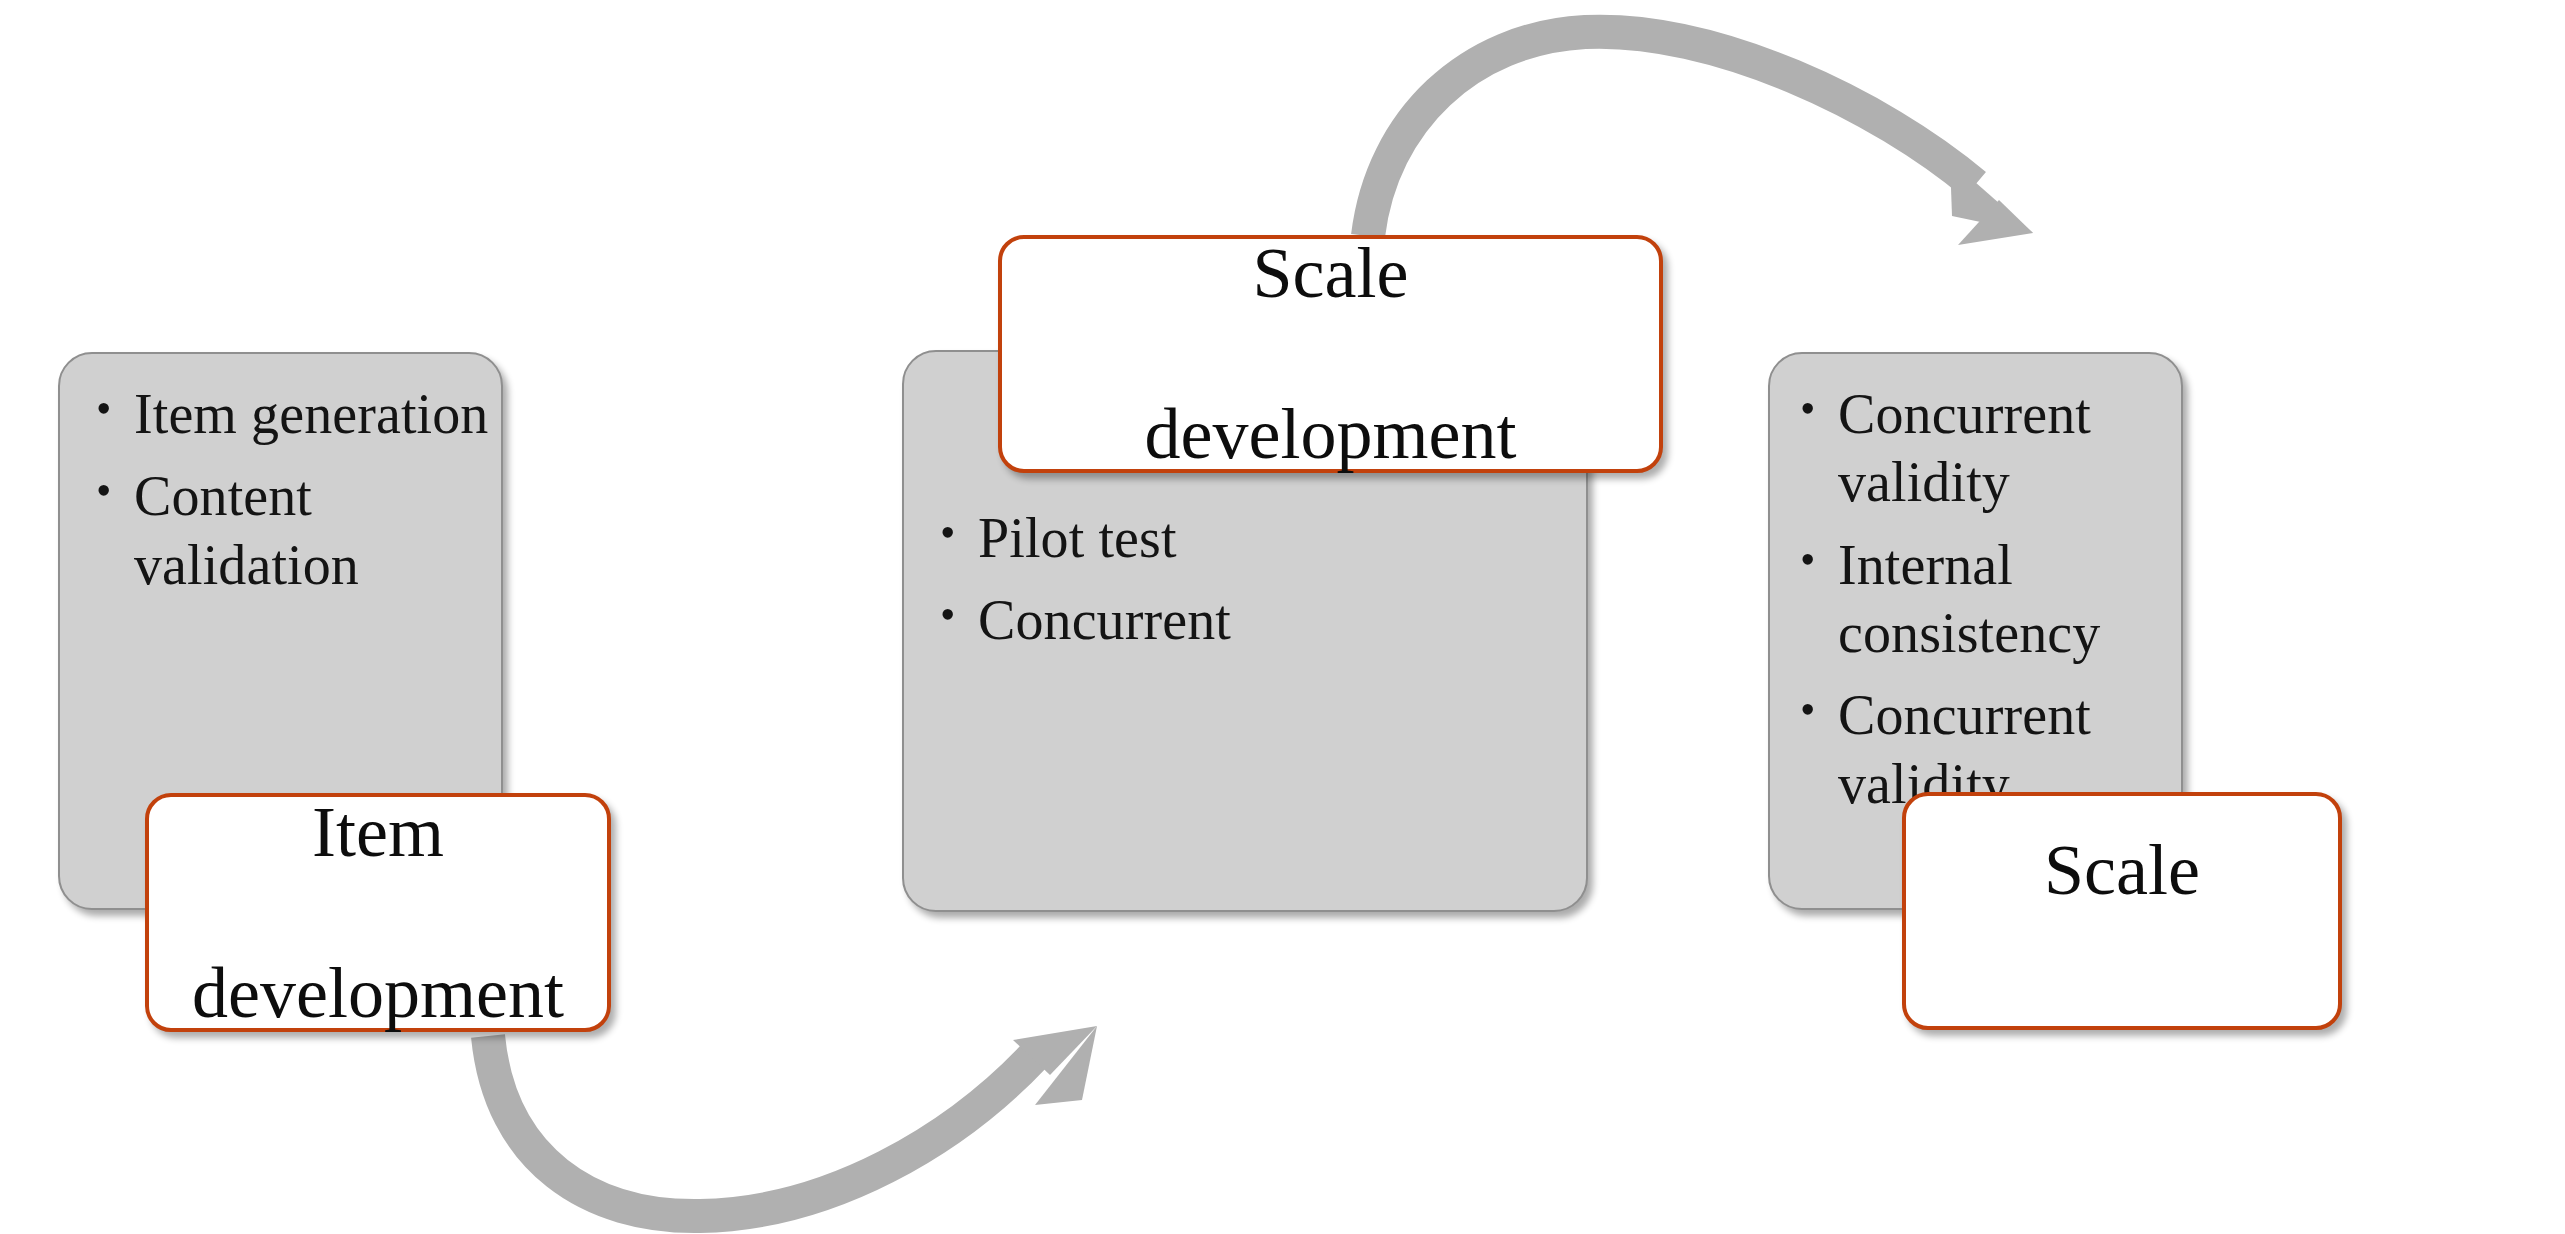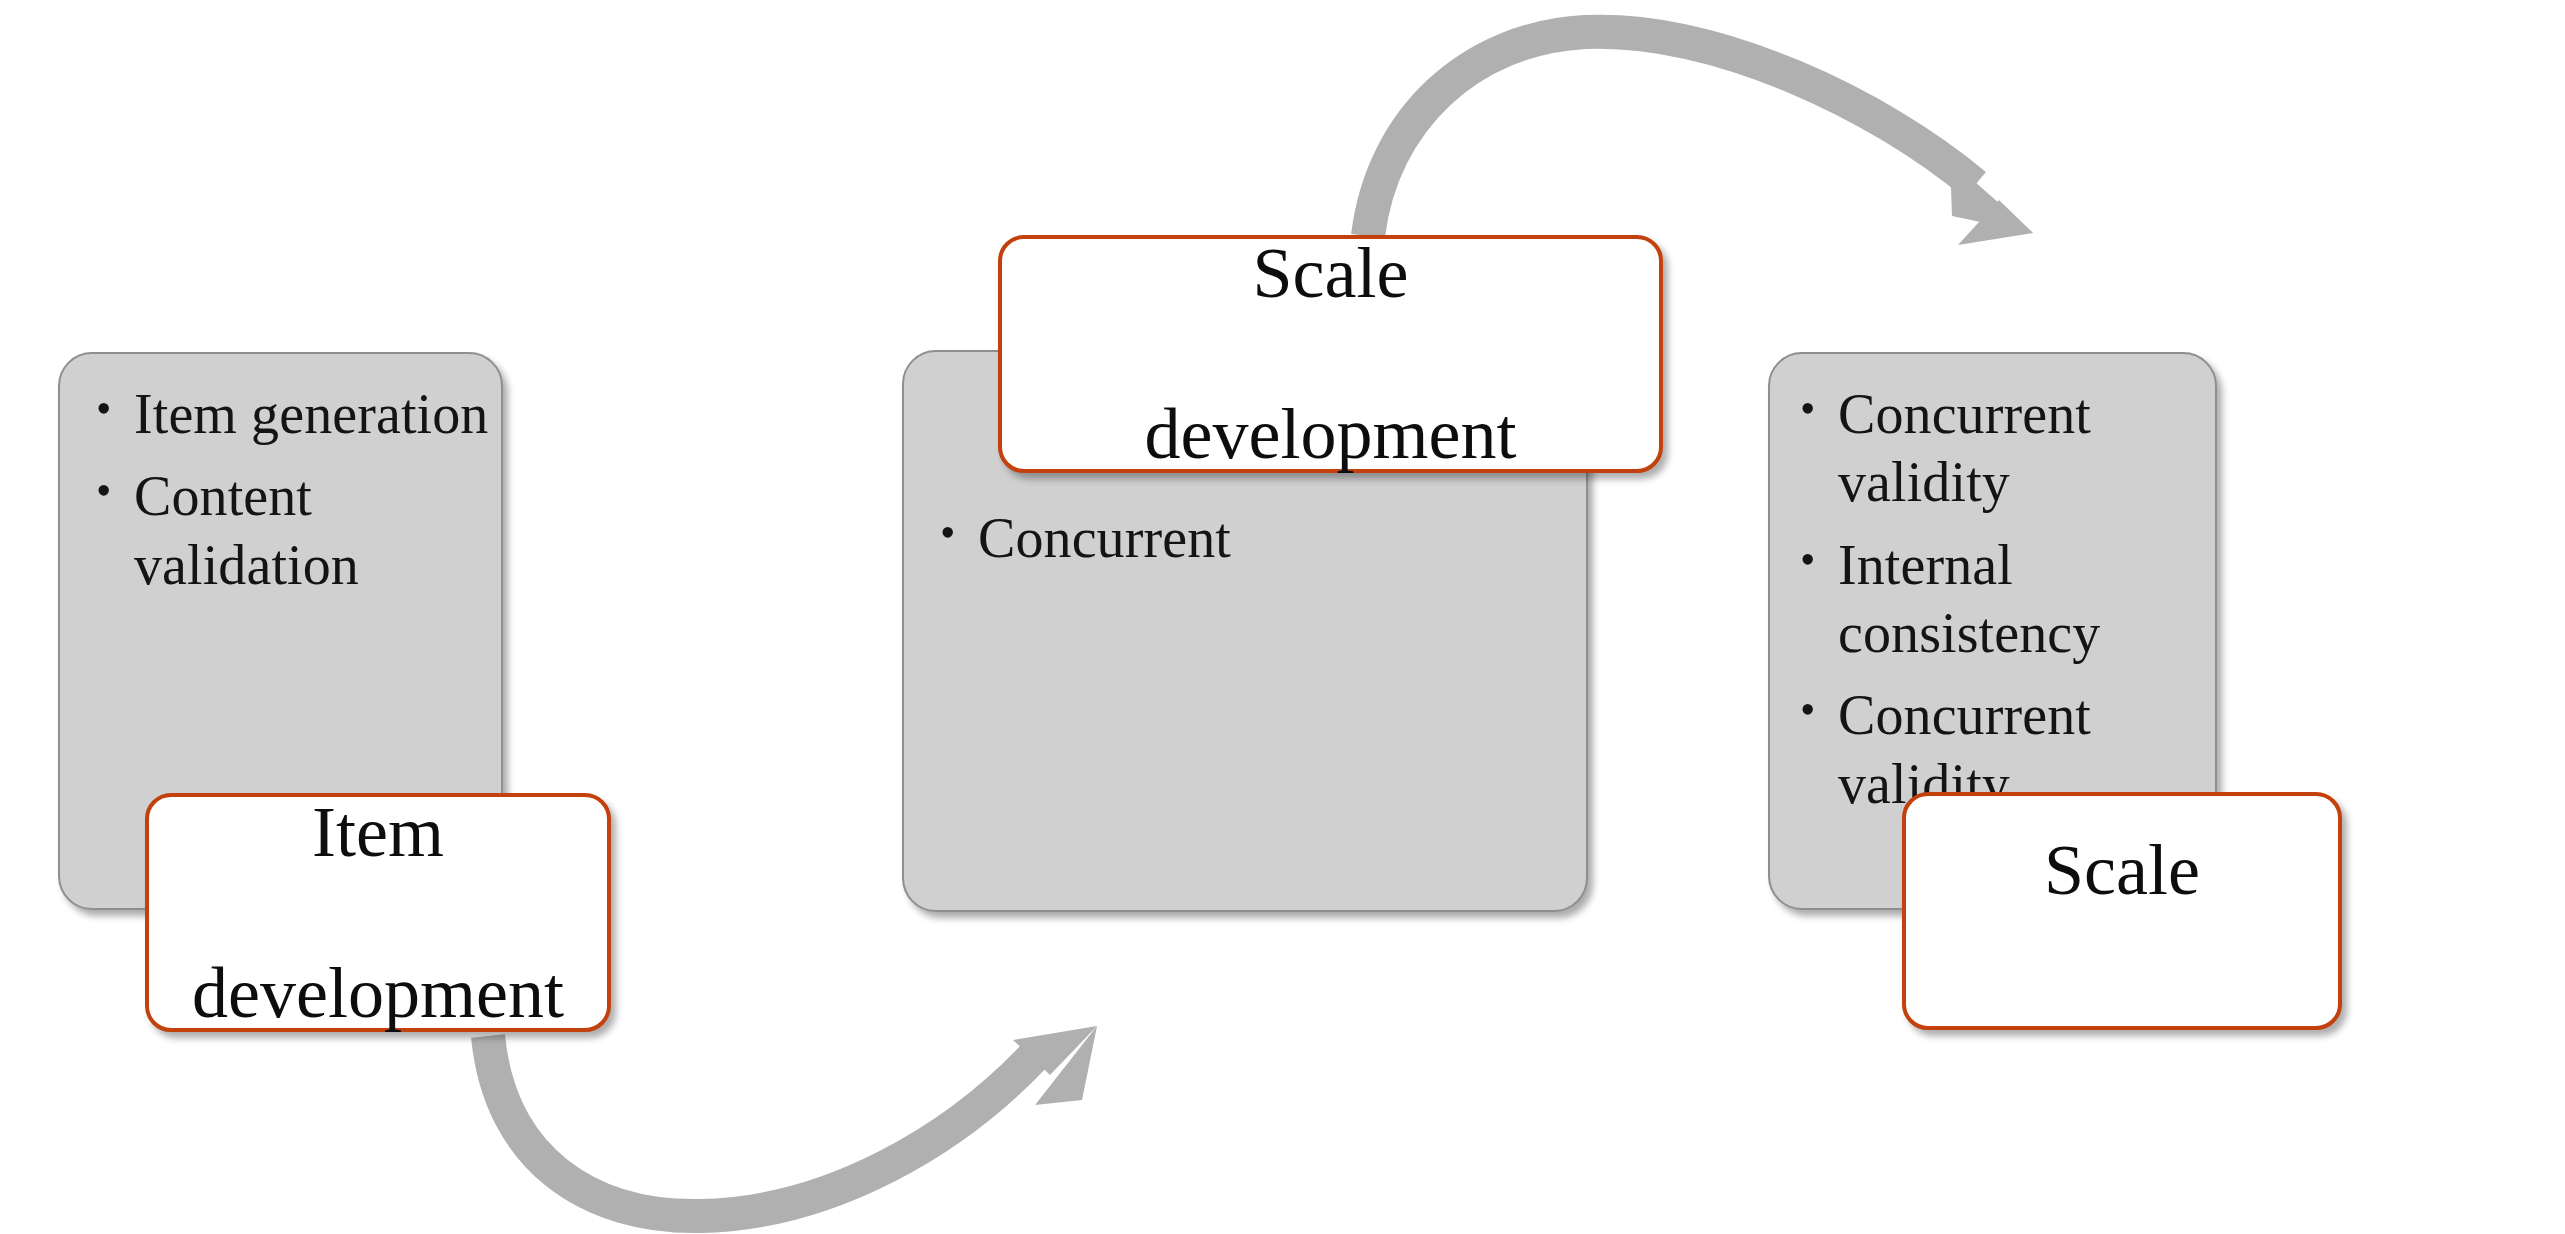--- a/index.html
+++ b/index.html
@@ -86,7 +86,7 @@
   
   #panel-item-development  { left: 58px;   top: 352px; width: 445px; height: 558px; }
   #panel-scale-development { left: 902px;  top: 350px; width: 686px; height: 562px; }
-  #panel-scale-evaluation  { left: 1768px; top: 352px; width: 449px; height: 558px; }
+  #panel-scale-evaluation  { left: 1768px; top: 352px; width: 415px; height: 558px; }
 
   #panel-scale-development .panel-list { padding-top: 152px; }
   #panel-scale-evaluation  .panel-list { padding-left: 24px; padding-right: 10px; }

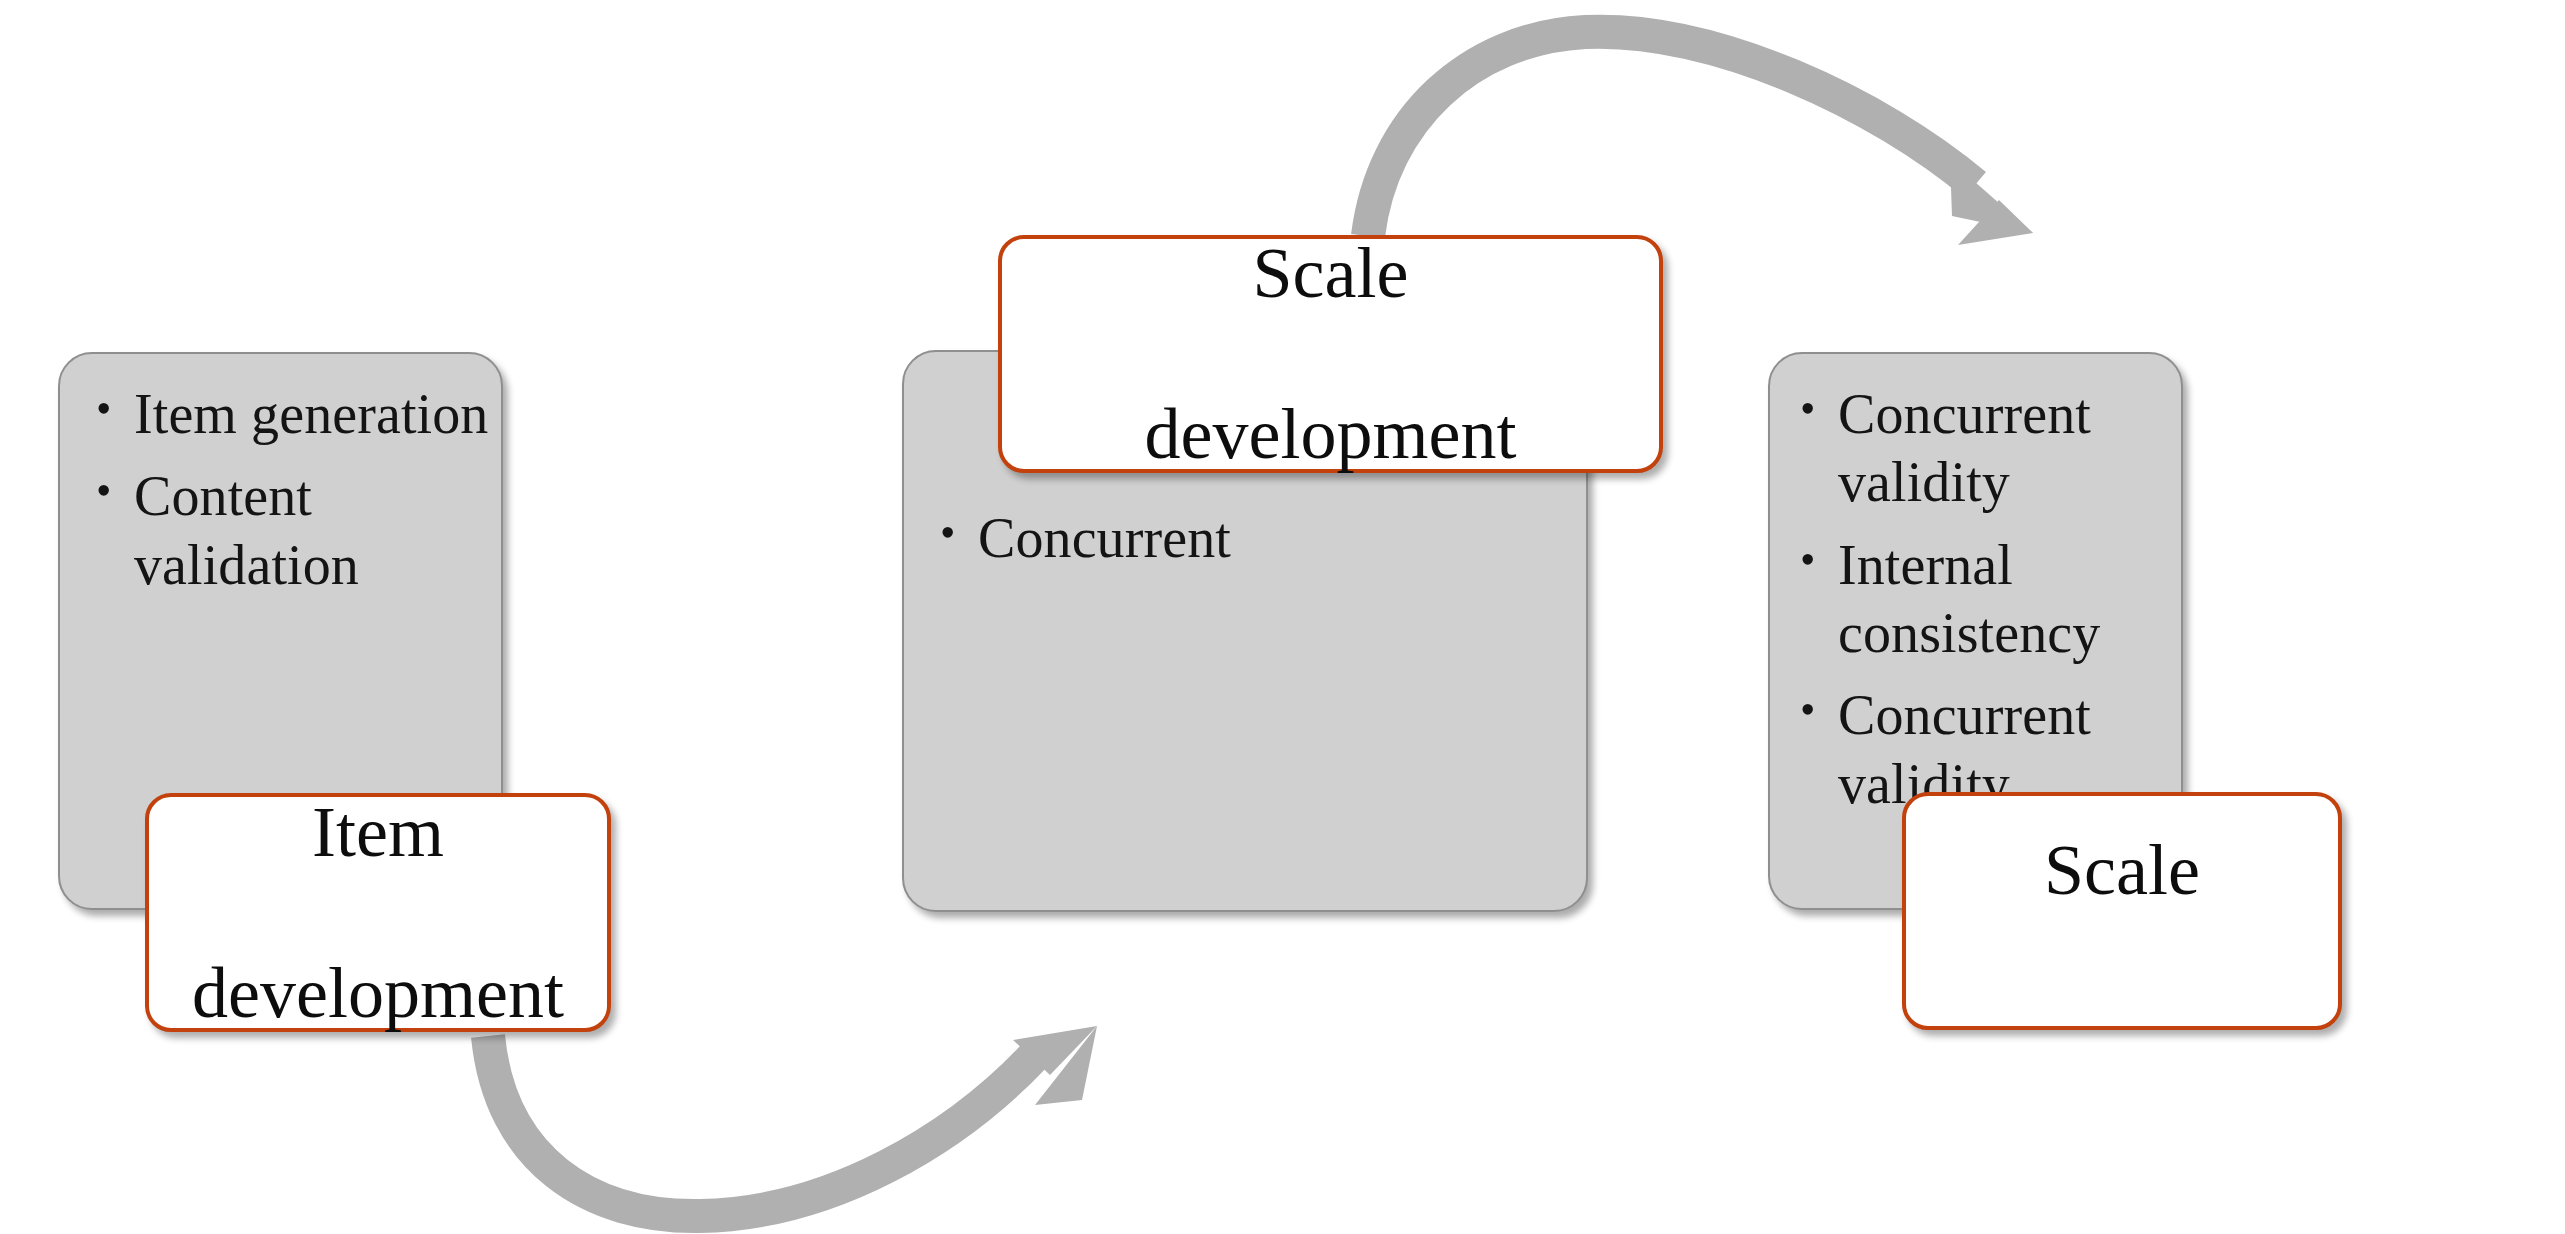--- a/index.html
+++ b/index.html
@@ -131,6 +131,7 @@
 
   <div class="panel" id="panel-scale-development">
     <ul class="panel-list">
+      <li>Pilot test</li>
       <li>Concurrent</li>
     </ul>
   </div>

